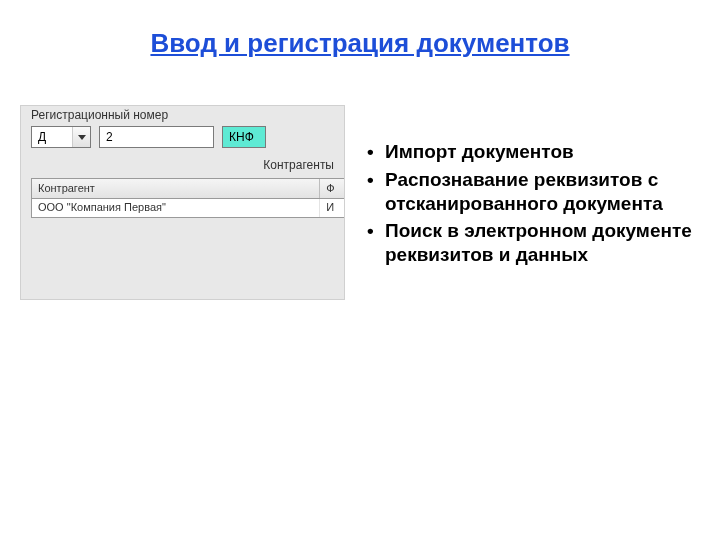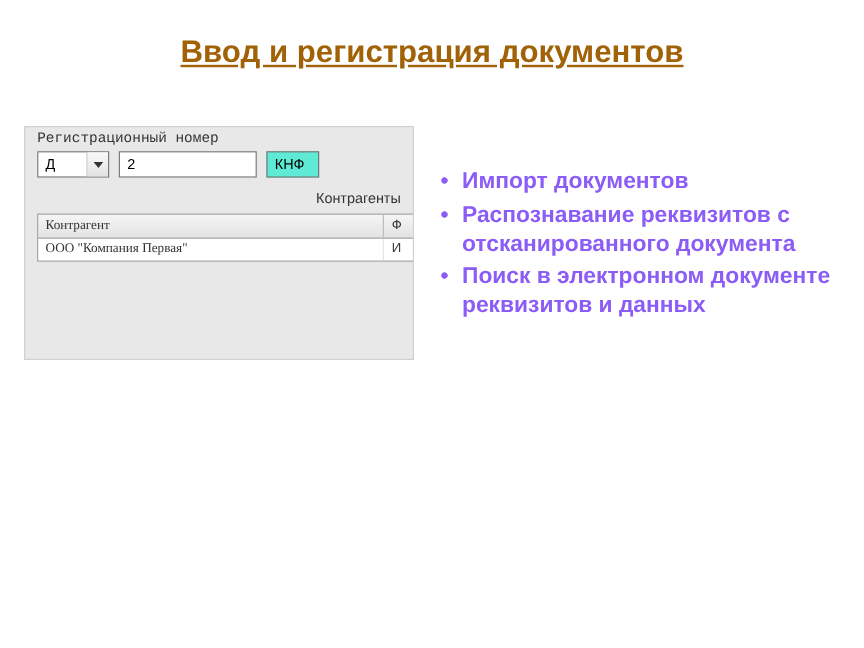--- a/index.html
+++ b/index.html
@@ -20,7 +20,7 @@
     font-size: 26px;
     font-weight: bold;
     text-decoration: underline;
-    color: #a16207;
+    color: #1d4ed8;
   }
   .panel {
     position: absolute;

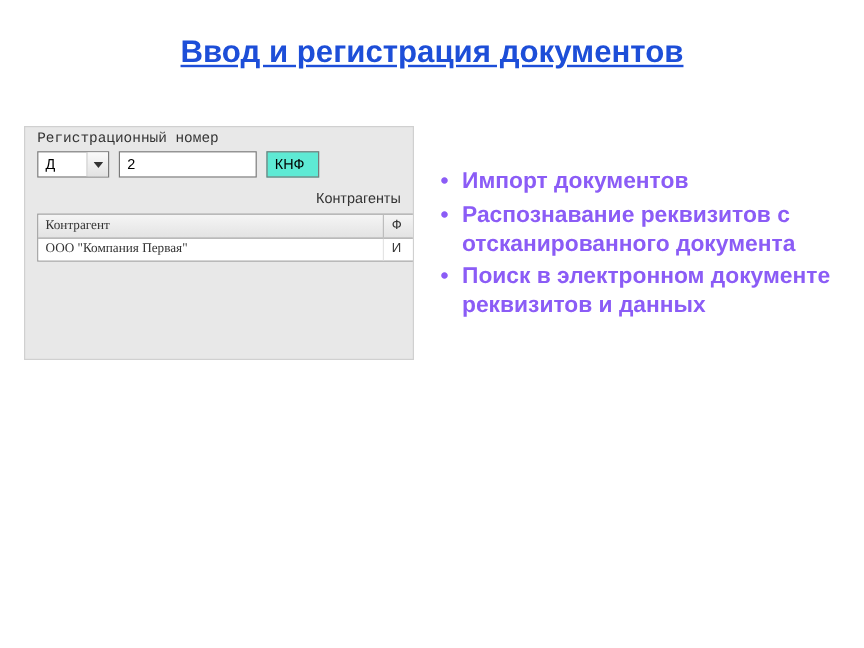--- a/index.html
+++ b/index.html
@@ -42,7 +42,6 @@
     font-size: 12px;
     color: #333;
     padding: 2px 10px 4px 10px;
-    font-family: Liberation Mono, monospace;
   }
   .field-row {
     display: flex;

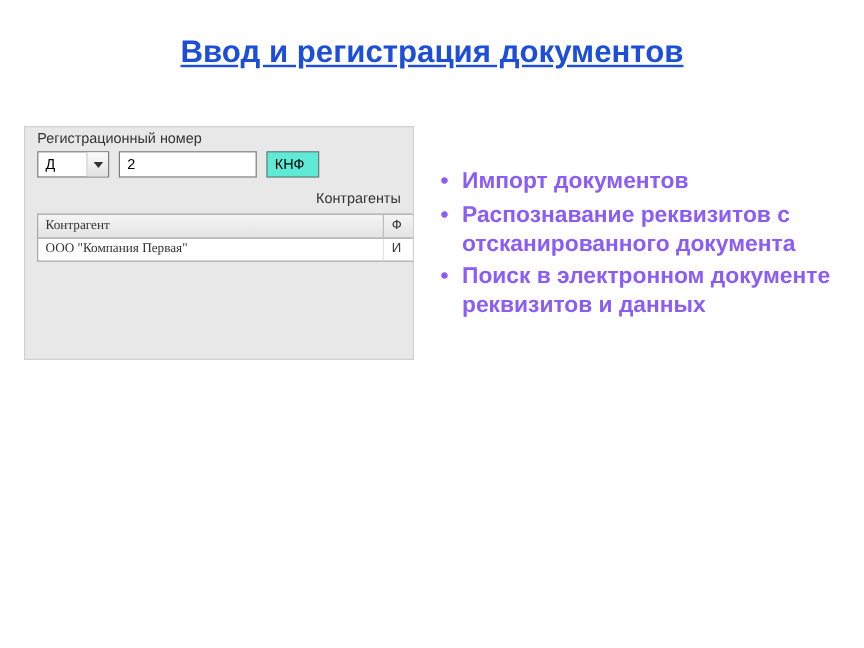--- a/index.html
+++ b/index.html
@@ -139,7 +139,7 @@
     padding-left: 20px;
     font-size: 19px;
     font-weight: bold;
-    color: #8b5cf6;
+    color: #000000;
     line-height: 1.25;
     margin-bottom: 4px;
   }

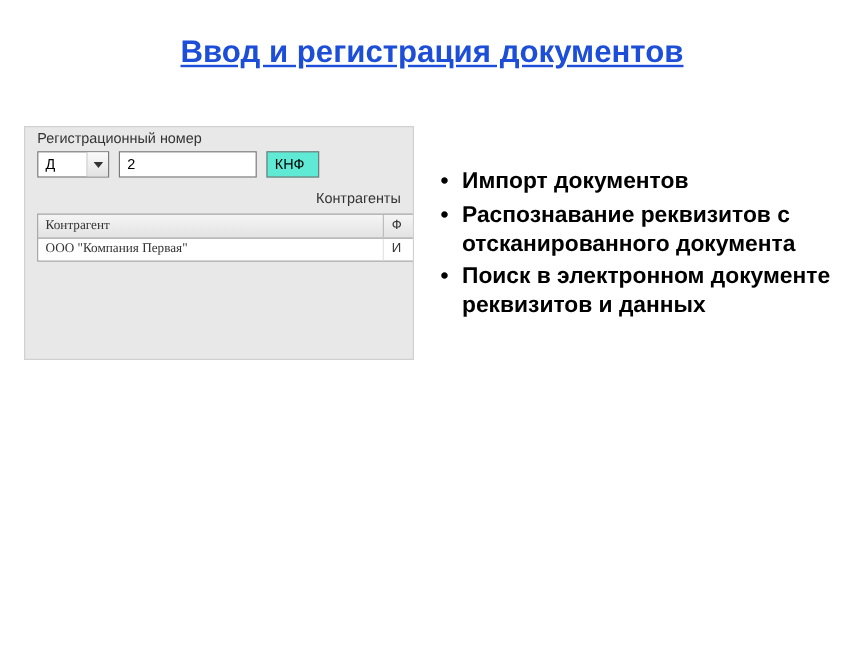--- a/index.html
+++ b/index.html
@@ -123,7 +123,7 @@
     padding: 2px 6px;
     border-right: 1px solid #e4e4e4;
   }
-  .col-a { width: 292px; font-family: Liberation Serif, serif; }
+  .col-a { width: 292px; }
   .col-b { width: 40px; }
   .bullets {
     position: absolute;

